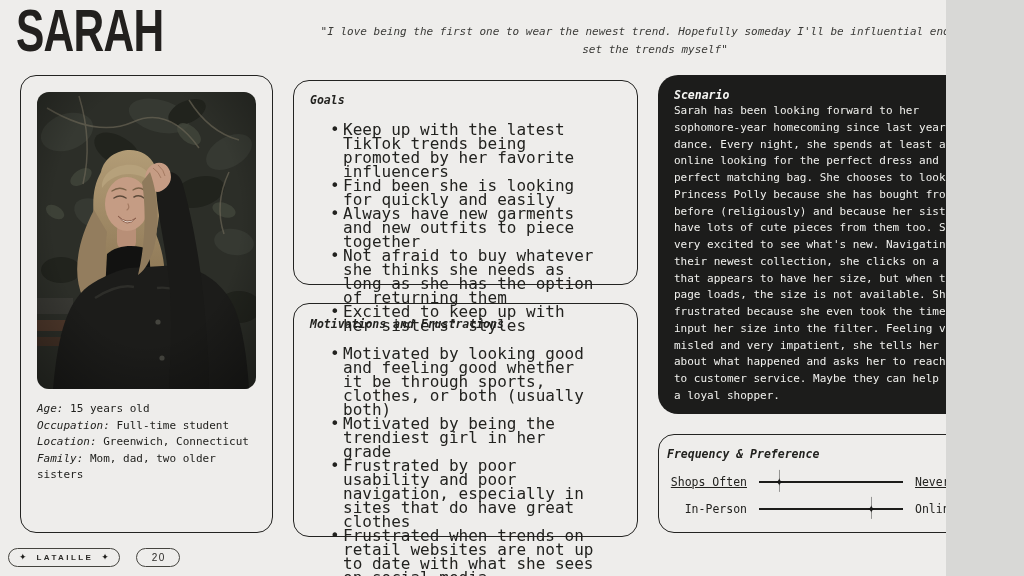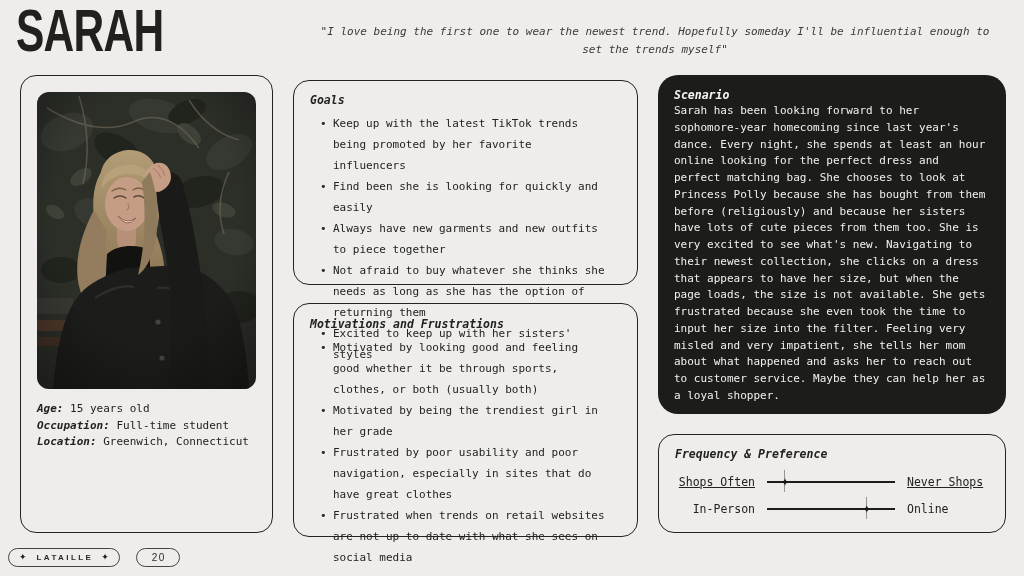--- a/index.html
+++ b/index.html
@@ -4,7 +4,7 @@
 <style>
   html,body{margin:0;padding:0;background:#d8d8d6;}
   .stage{
-    position:relative;width:1024px;height:576px;background:#eeedeb;
+    position:relative;width:946px;height:576px;background:#eeedeb;
     font-family:"DejaVu Sans Mono",monospace;color:#22221f;overflow:hidden;
   }
   

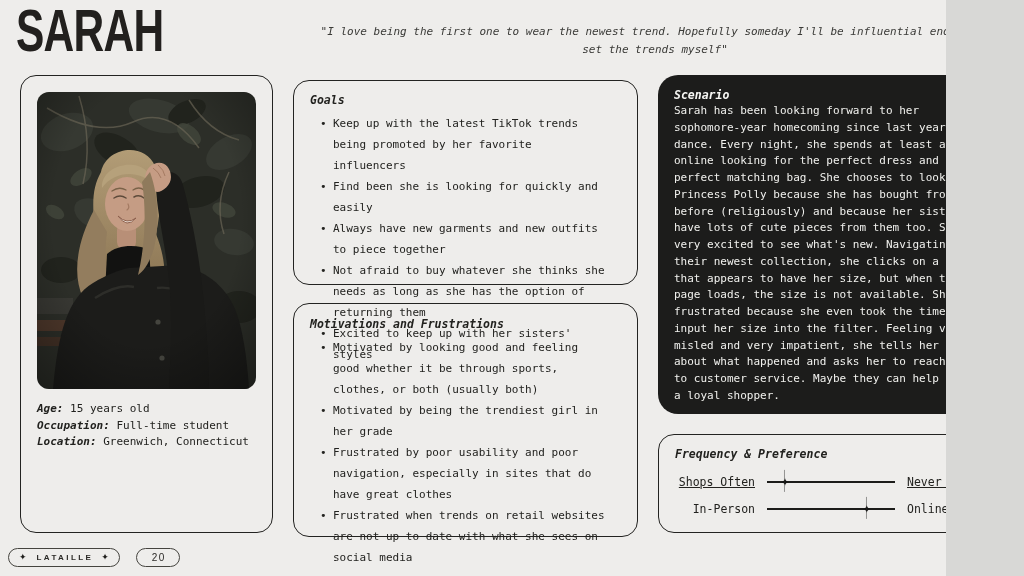--- a/index.html
+++ b/index.html
@@ -34,7 +34,7 @@
   
   .goals-card{left:293px;top:80px;width:345px;height:205px;padding:12px 24px 12px 16px;}
   .motivations-card{left:293px;top:303px;width:345px;height:234px;padding:13px 24px 13px 16px;}
-  ul.blist{margin:6px;padding:0;list-style:none;font-size:11px;line-height:21px;}
+  ul.blist{margin:16px;padding:0;list-style:none;font-size:16px;line-height:14px;}
   ul.blist li{position:relative;padding-left:17px;}
   ul.blist li::before{content:"\2022";position:absolute;left:4px;}
   

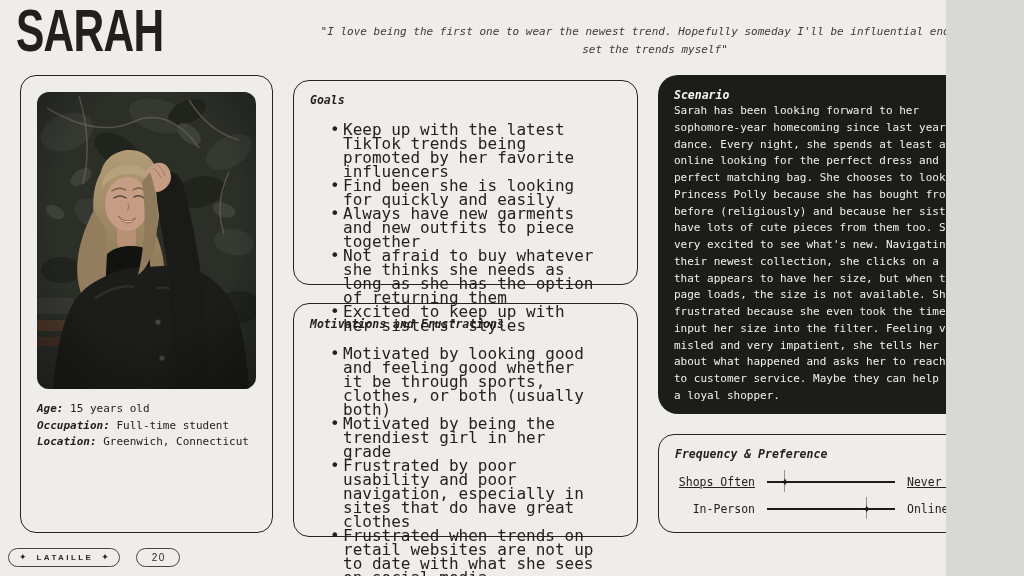--- a/index.html
+++ b/index.html
@@ -30,7 +30,7 @@
   .photo-frame{width:219px;height:297px;border-radius:12px;overflow:hidden;display:block;}
   .photo-frame svg{display:block;}
   .details{margin-top:12px;font-size:11px;line-height:16.5px;}
-  .flabel{font-weight:bold;font-style:italic;text-align:center;}
+  .flabel{font-weight:normal;font-style:italic;text-align:center;}
   
   .goals-card{left:293px;top:80px;width:345px;height:205px;padding:12px 24px 12px 16px;}
   .motivations-card{left:293px;top:303px;width:345px;height:234px;padding:13px 24px 13px 16px;}

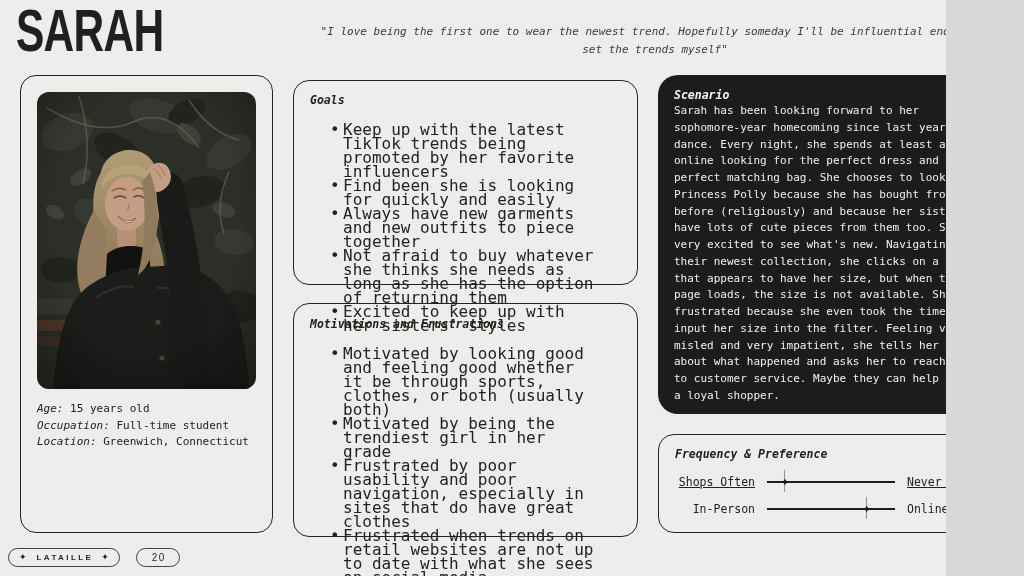--- a/index.html
+++ b/index.html
@@ -169,6 +169,7 @@
         <div><span class="flabel">Age:</span> 15 years old</div>
         <div><span class="flabel">Occupation:</span> Full-time student</div>
         <div><span class="flabel">Location:</span> Greenwich, Connecticut</div>
+        <div><span class="flabel">Family:</span> Mom, dad, two older sisters</div>
       </div>
   </div>
 

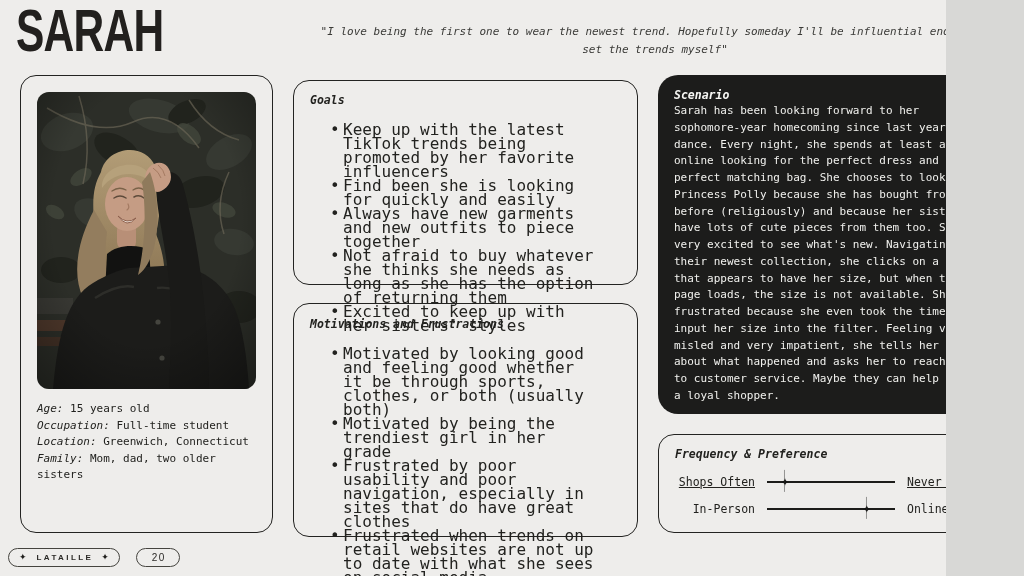--- a/index.html
+++ b/index.html
@@ -45,7 +45,7 @@
   .scenario-card .card-title{color:#f7f7f4;margin-bottom:1px;}
   .scenario-body{font-size:11px;line-height:16.75px;}
   
-  .frequency-card{left:658px;top:434px;width:348px;height:99px;padding:12px 16px;}
+  .frequency-card{left:658px;top:434px;width:348px;height:99px;padding:12px 8px;}
   .srow{display:flex;align-items:center;font-size:11.5px;height:24px;margin-top:3px;}
   .srow:first-of-type{margin-top:9px;text-decoration:underline;}
   .slabel{white-space:nowrap;}

